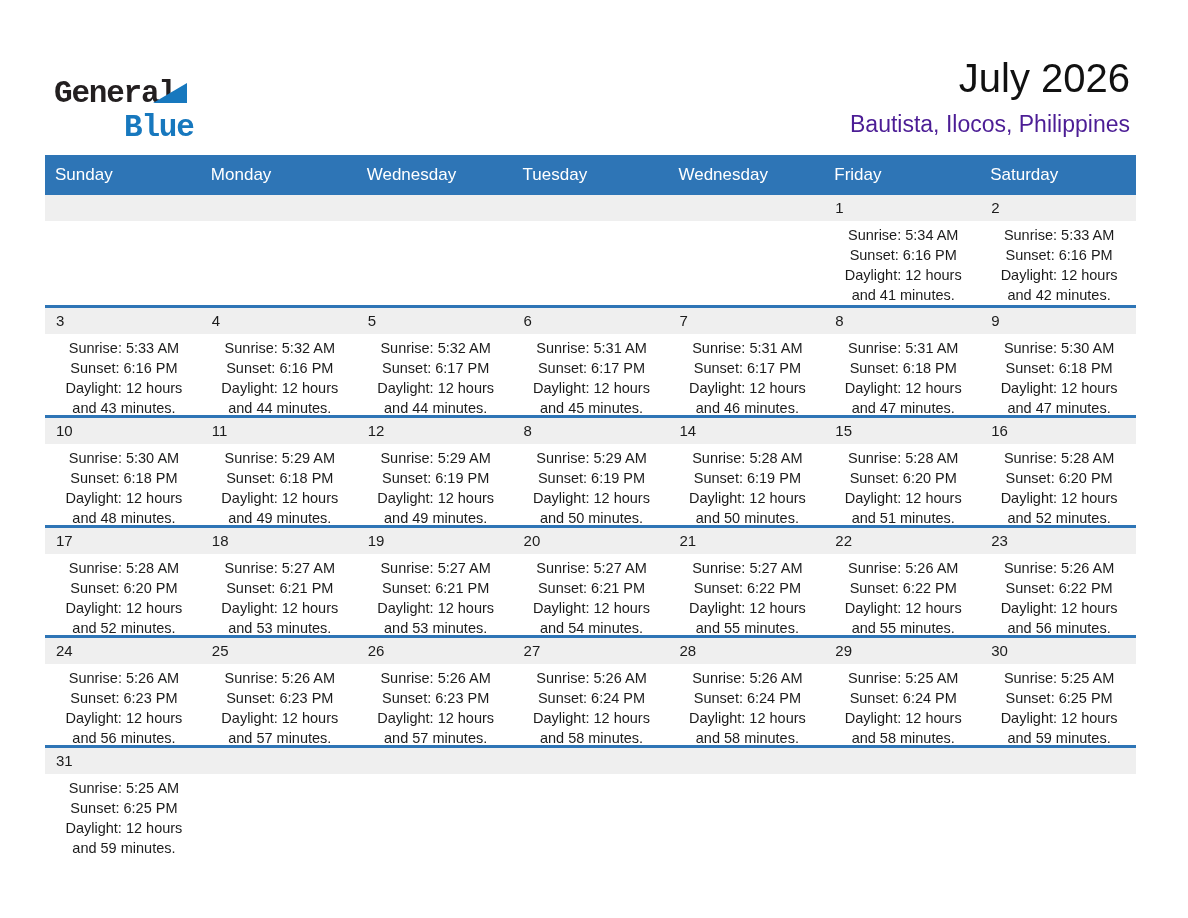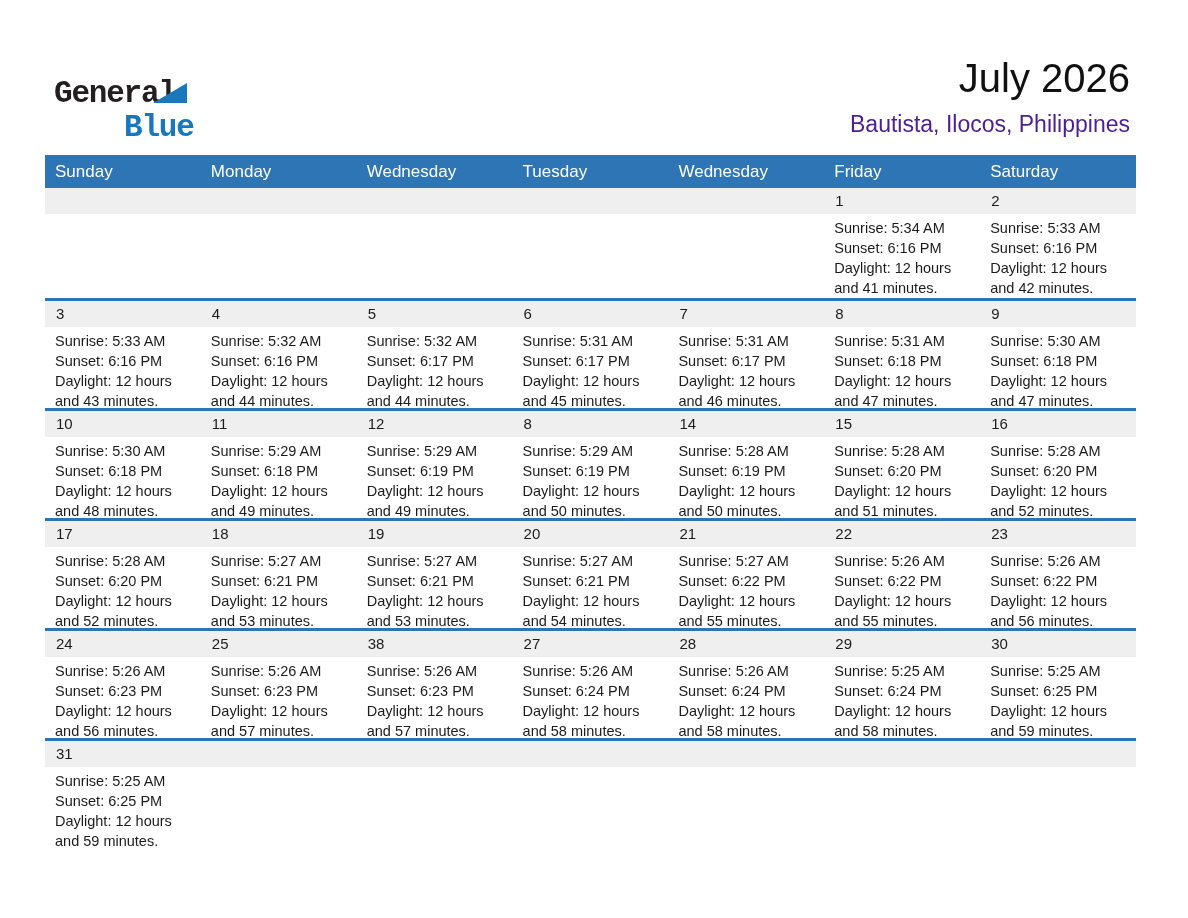--- a/index.html
+++ b/index.html
@@ -29,7 +29,7 @@
 
   
   .calendar { margin-left: 45px; width: 1091px; }
-  .weekday-header { display: flex; background: #2e75b6; height: 33px; text-align: center; }
+  .weekday-header { display: flex; background: #2e75b6; height: 40px; text-align: center; }
   .weekday-cell {
     flex: 1 1 0; color: #ffffff; font-size: 17px; font-weight: 400;
     display: flex; align-items: center; padding-left: 10px;

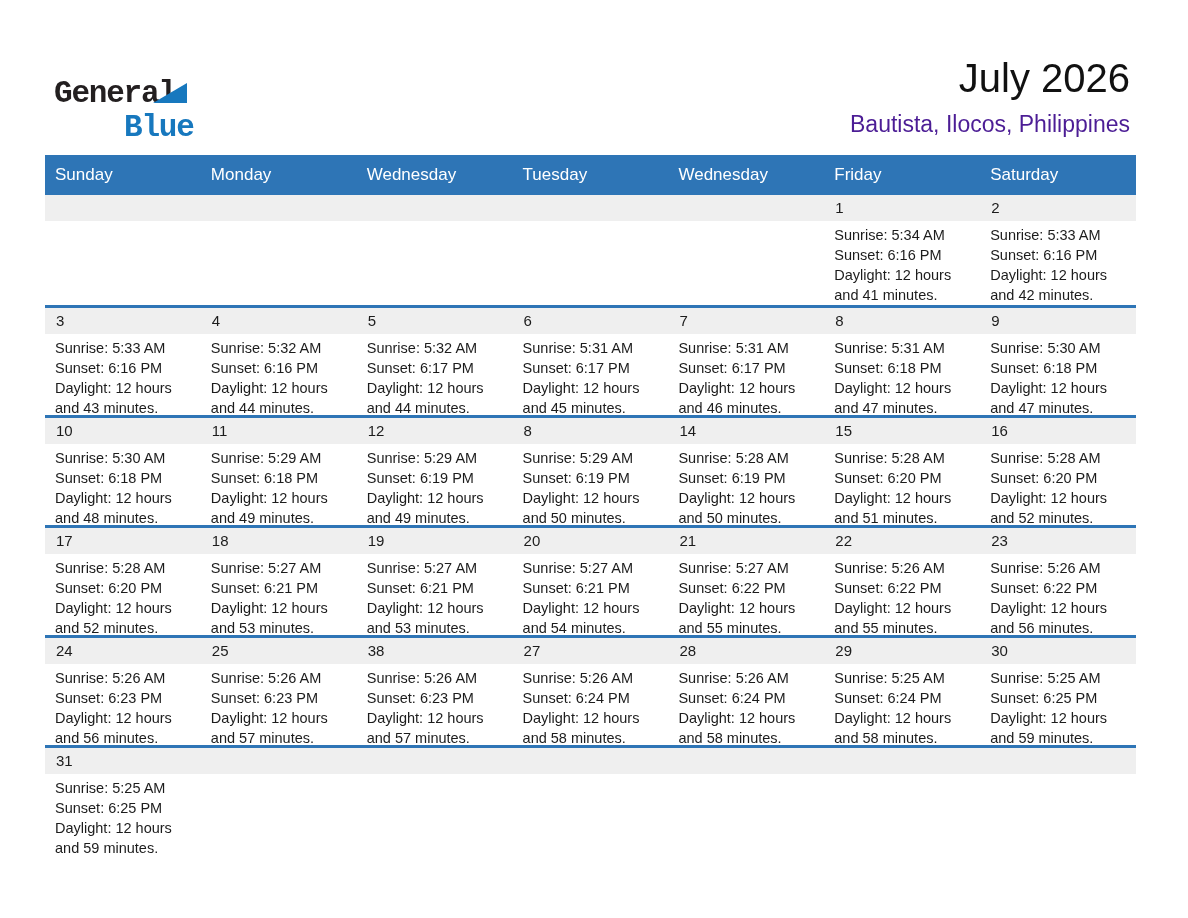--- a/index.html
+++ b/index.html
@@ -39,7 +39,7 @@
   .day-cell { flex: 1 1 0; display: flex; flex-direction: column; background: #ffffff; }
   .day-band { height: 26px; background: #efefef; flex: 0 0 auto; }
   .day-number { font-size: 15px; color: #1c1c1c; padding: 4px 0 0 11px; }
-  .day-body { padding: 4px 8px 0 10px; }
+  .day-body { padding: 4px 8px 0 10px; text-align: center; }
   .day-line { font-size: 14.5px; line-height: 20px; color: #1c1c1c; }
 </style>
 </head>

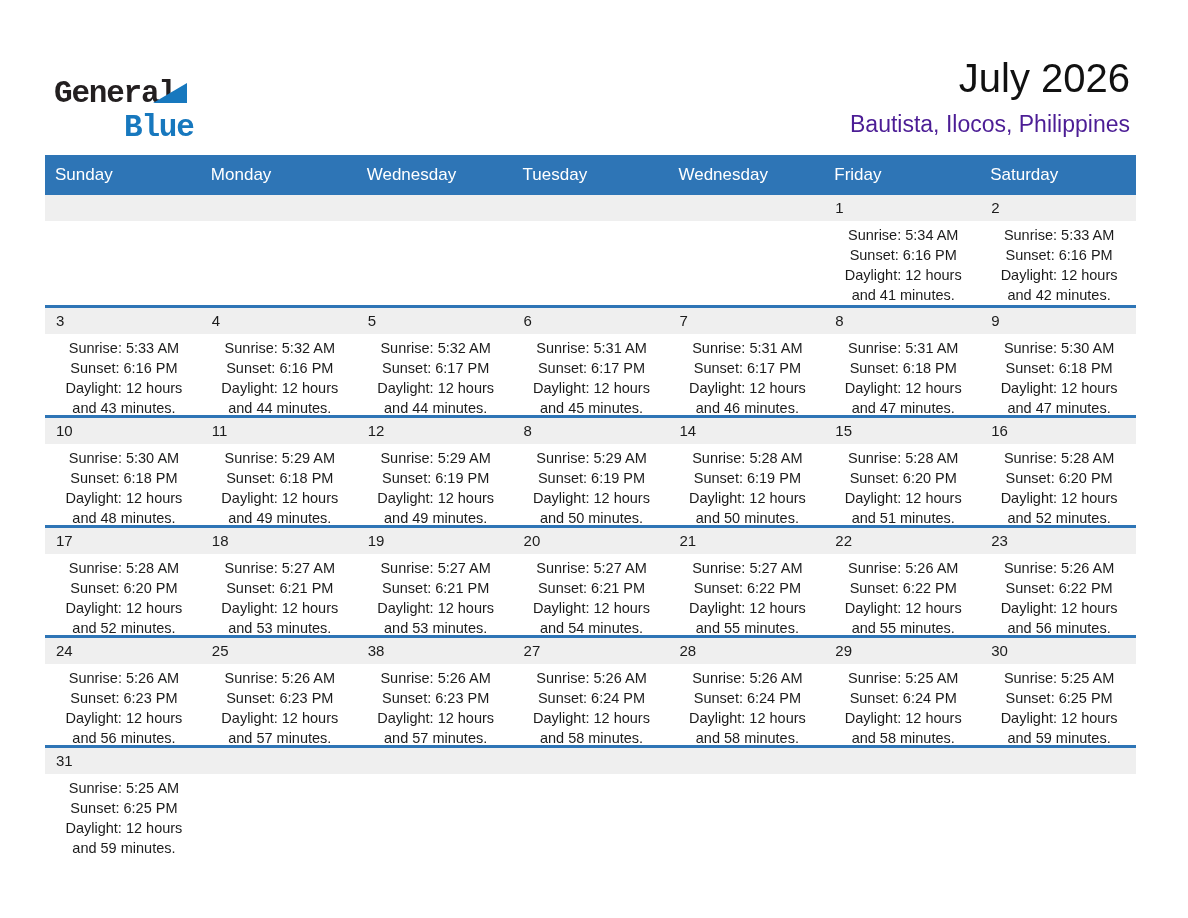--- a/index.html
+++ b/index.html
@@ -346,7 +346,7 @@
           </div>
           <div class="day-cell">
             <div class="day-band">
-              <div class="day-number">38</div>
+              <div class="day-number">26</div>
             </div>
             <div class="day-body">
               <div class="day-line">Sunrise: 5:26 AM</div>

